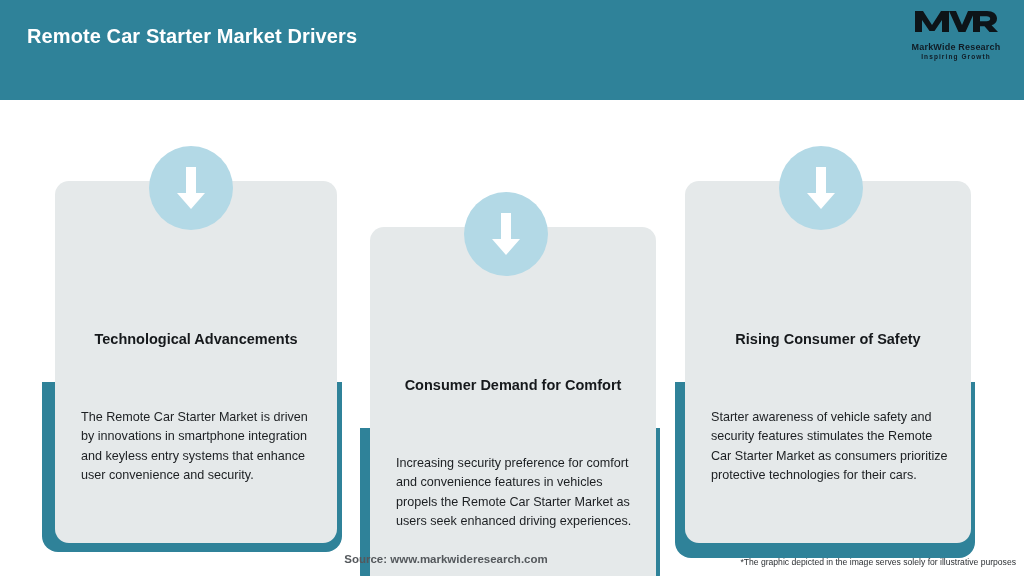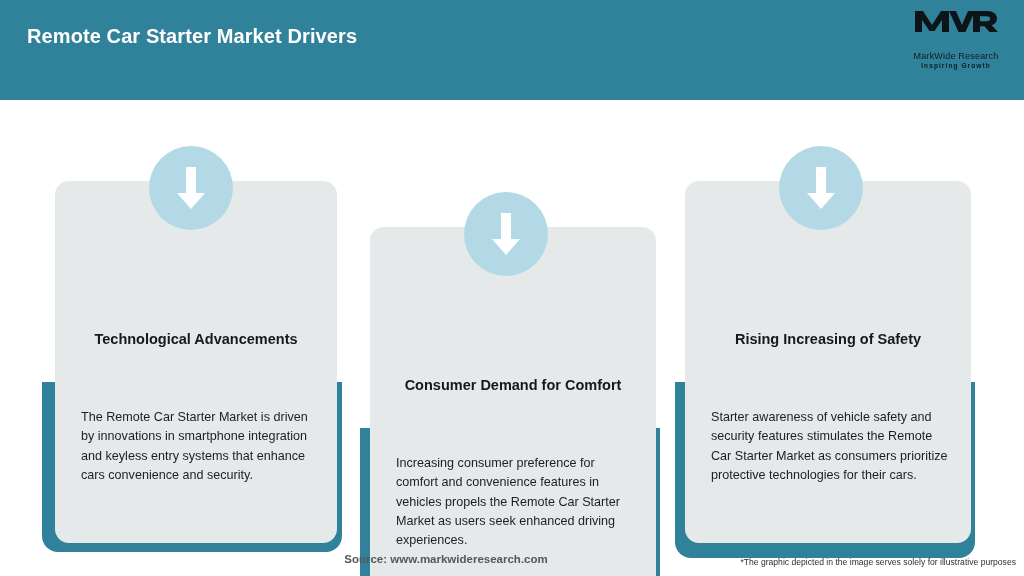--- a/index.html
+++ b/index.html
@@ -50,10 +50,10 @@
   .logo-name {
     display: block;
     font-size: 9px;
-    font-weight: normal;
+    font-weight: bold;
     color: #101b24;
     letter-spacing: 0.2px;
-    margin-top: 17px;
+    margin-top: 8px;
   }
   .logo-tag {
     display: block;

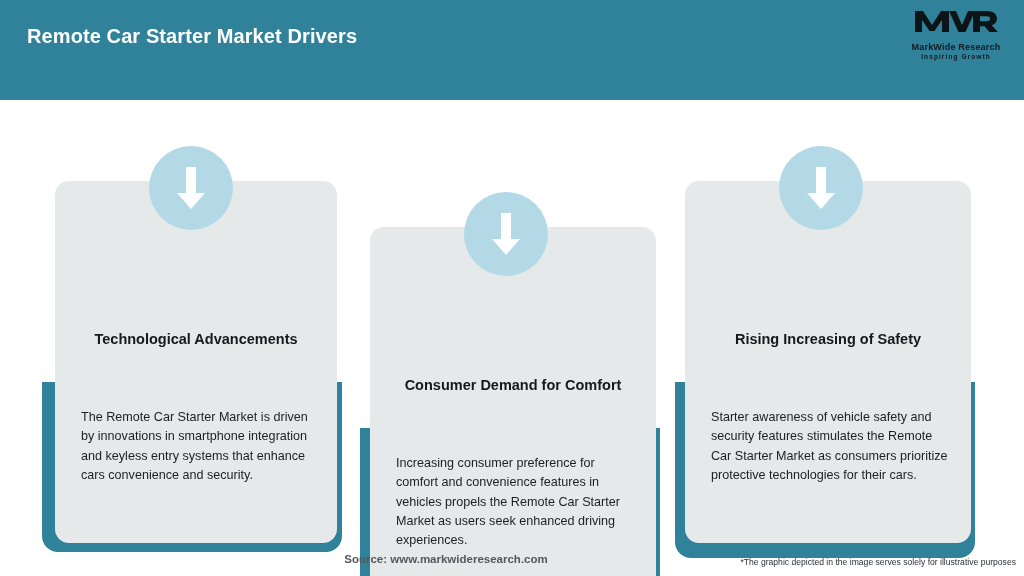--- a/index.html
+++ b/index.html
@@ -216,7 +216,7 @@
   <div class="col col-2">
     <div class="frame frame-2"></div>
     <div class="card card-2">
-      <div class="card-title">Rising Increasing of Safety</div>
+      <div class="card-title">Rising Consumer of Safety</div>
       <div class="card-body">Starter awareness of vehicle safety and security features stimulates the Remote Car Starter Market as consumers prioritize protective technologies for their cars.</div>
     </div>
     <div class="icon-circle">

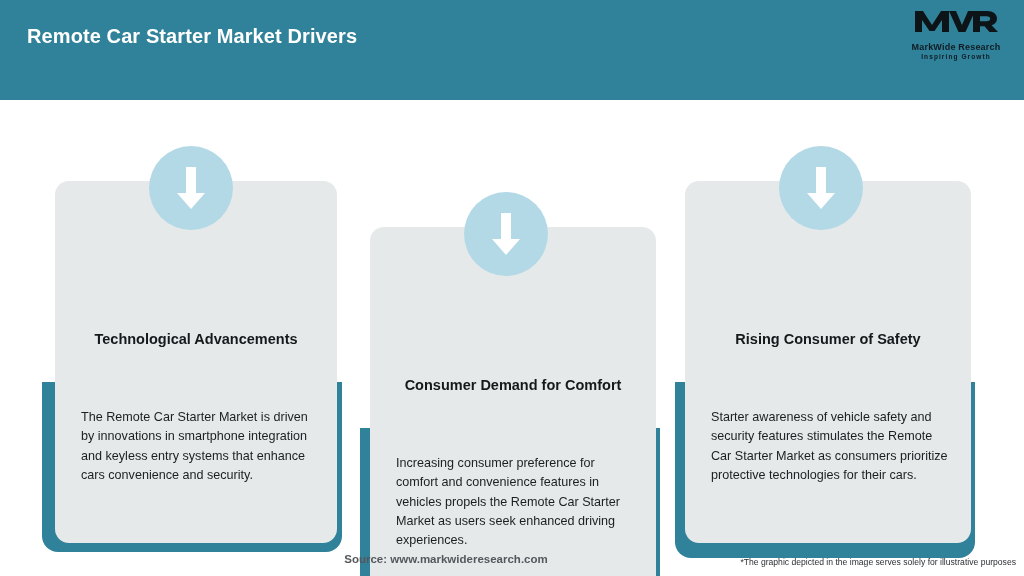--- a/index.html
+++ b/index.html
@@ -191,7 +191,7 @@
     <div class="frame frame-0"></div>
     <div class="card card-0">
       <div class="card-title">Technological Advancements</div>
-      <div class="card-body">The Remote Car Starter Market is driven by innovations in smartphone integration and keyless entry systems that enhance cars convenience and security.</div>
+      <div class="card-body">The Remote Car Starter Market is driven by innovations in smartphone integration and keyless entry systems that enhance user convenience and security.</div>
     </div>
     <div class="icon-circle">
       <svg width="36" height="50" viewBox="0 0 36 50">

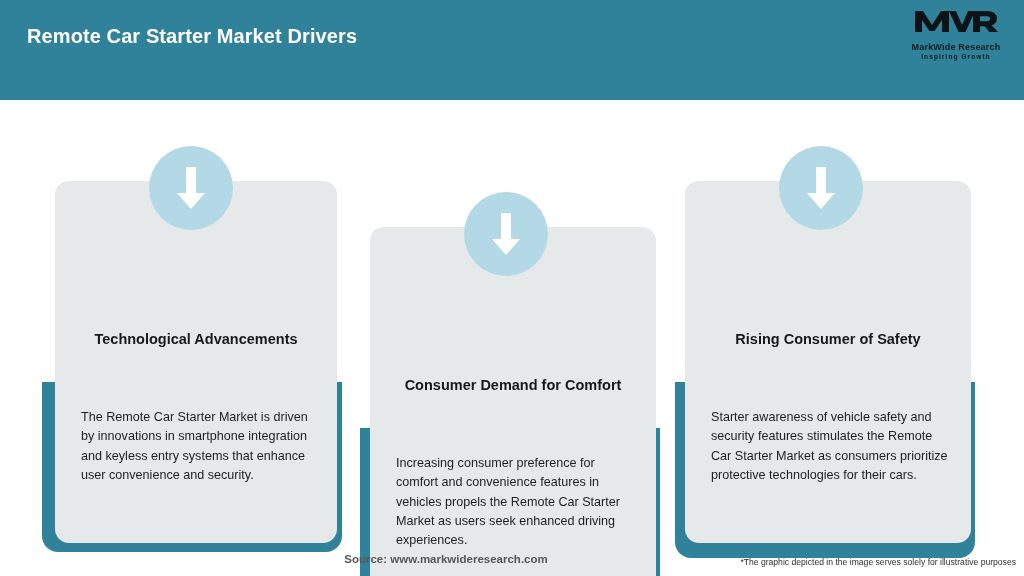--- a/index.html
+++ b/index.html
@@ -204,7 +204,7 @@
     <div class="frame frame-1"></div>
     <div class="card card-1">
       <div class="card-title">Consumer Demand for Comfort</div>
-      <div class="card-body">Increasing consumer preference for comfort and convenience features in vehicles propels the Remote Car Starter Market as users seek enhanced driving experiences.</div>
+      <div class="card-body">Increasing security preference for comfort and convenience features in vehicles propels the Remote Car Starter Market as users seek enhanced driving experiences.</div>
     </div>
     <div class="icon-circle">
       <svg width="36" height="50" viewBox="0 0 36 50">

